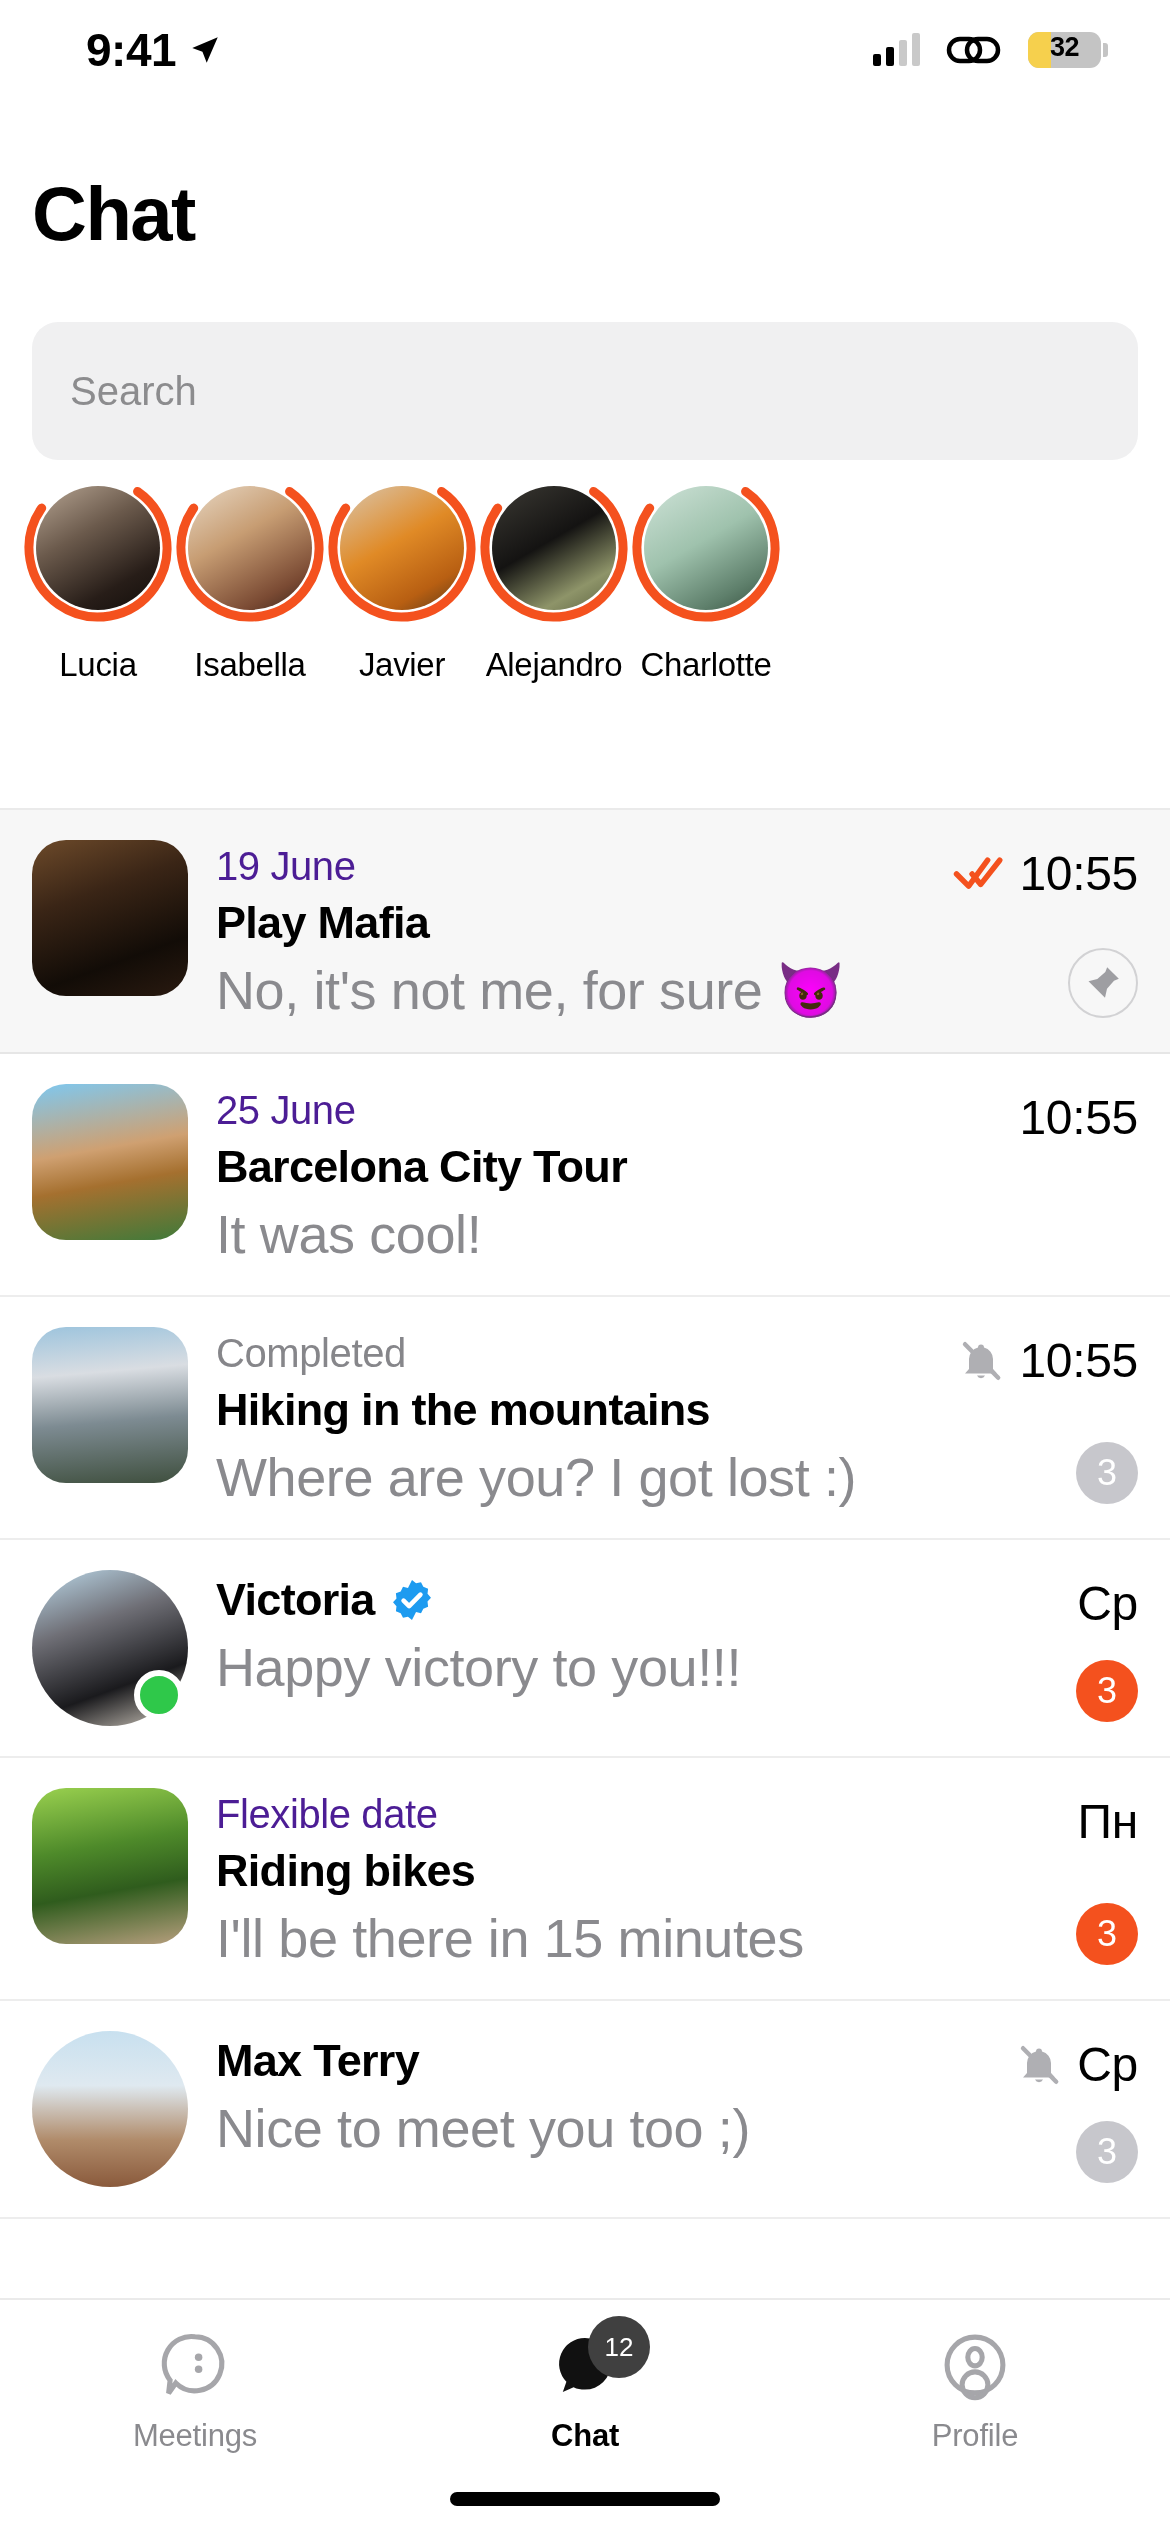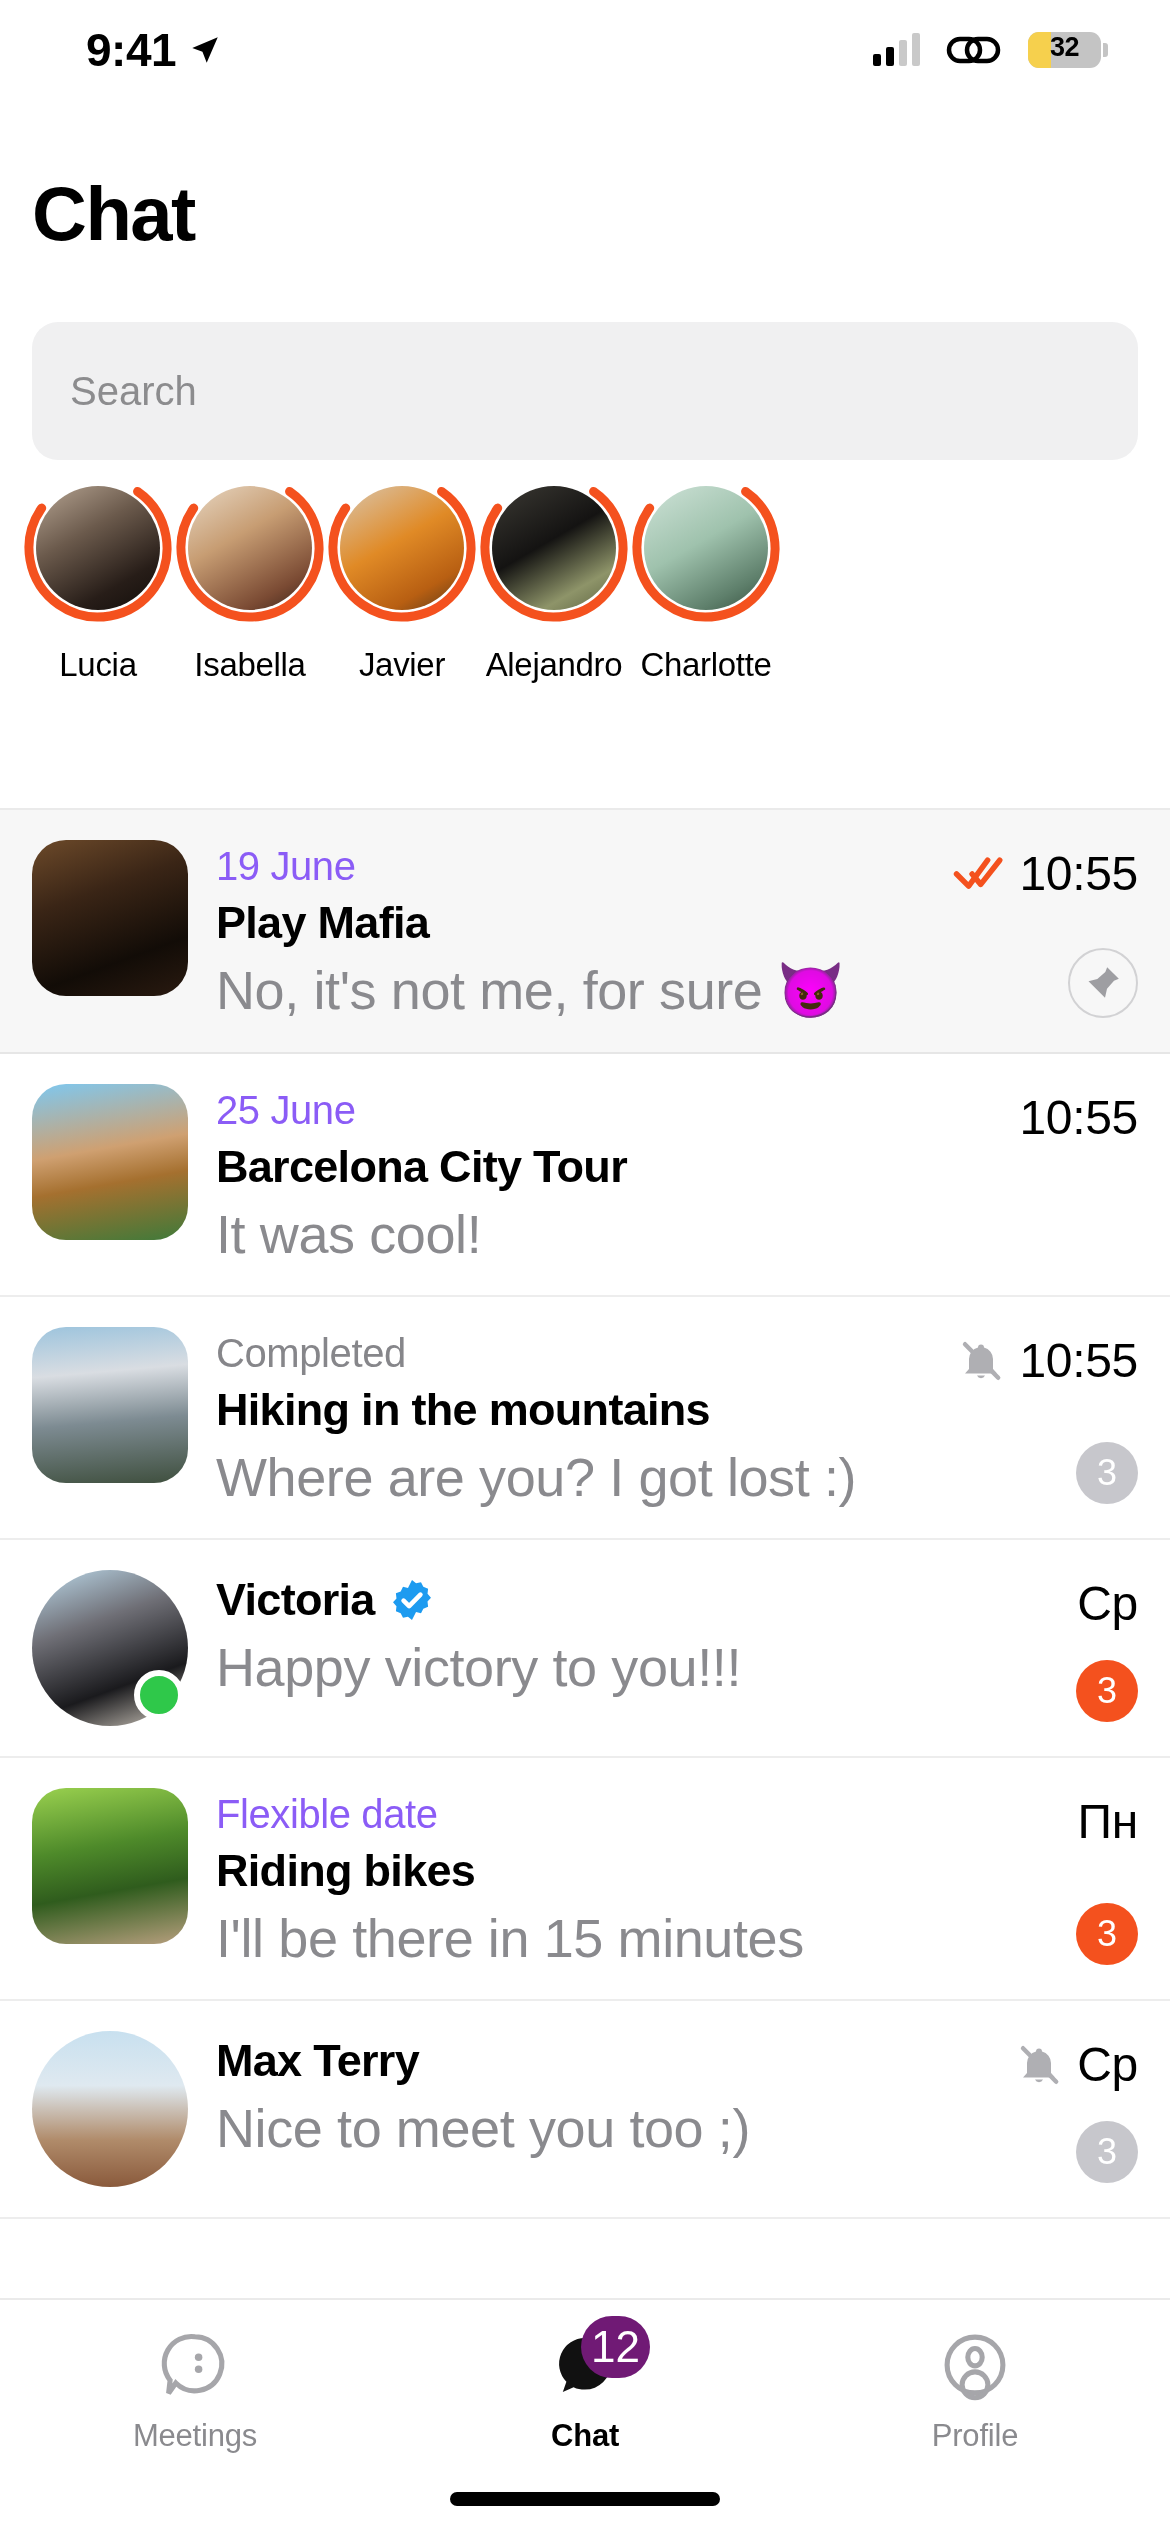--- a/index.html
+++ b/index.html
@@ -102,7 +102,7 @@
     box-sizing:content-box;
   }
   .chat-main { flex:1 1 auto; min-width:0; padding-top:4px; }
-  .chat-label { font-size:40px; color:#8b5cf6; letter-spacing:-0.4px; margin-bottom:8px; }
+  .chat-label { font-size:40px; color:#4c1d95; letter-spacing:-0.4px; margin-bottom:8px; }
   .chat-label.muted-label { color:#86868A; }
   .chat-title-line { display:flex; align-items:center; gap:14px; margin-bottom:10px; }
   .chat-title { font-size:45px; font-weight:bold; color:#000; letter-spacing:-0.7px; }

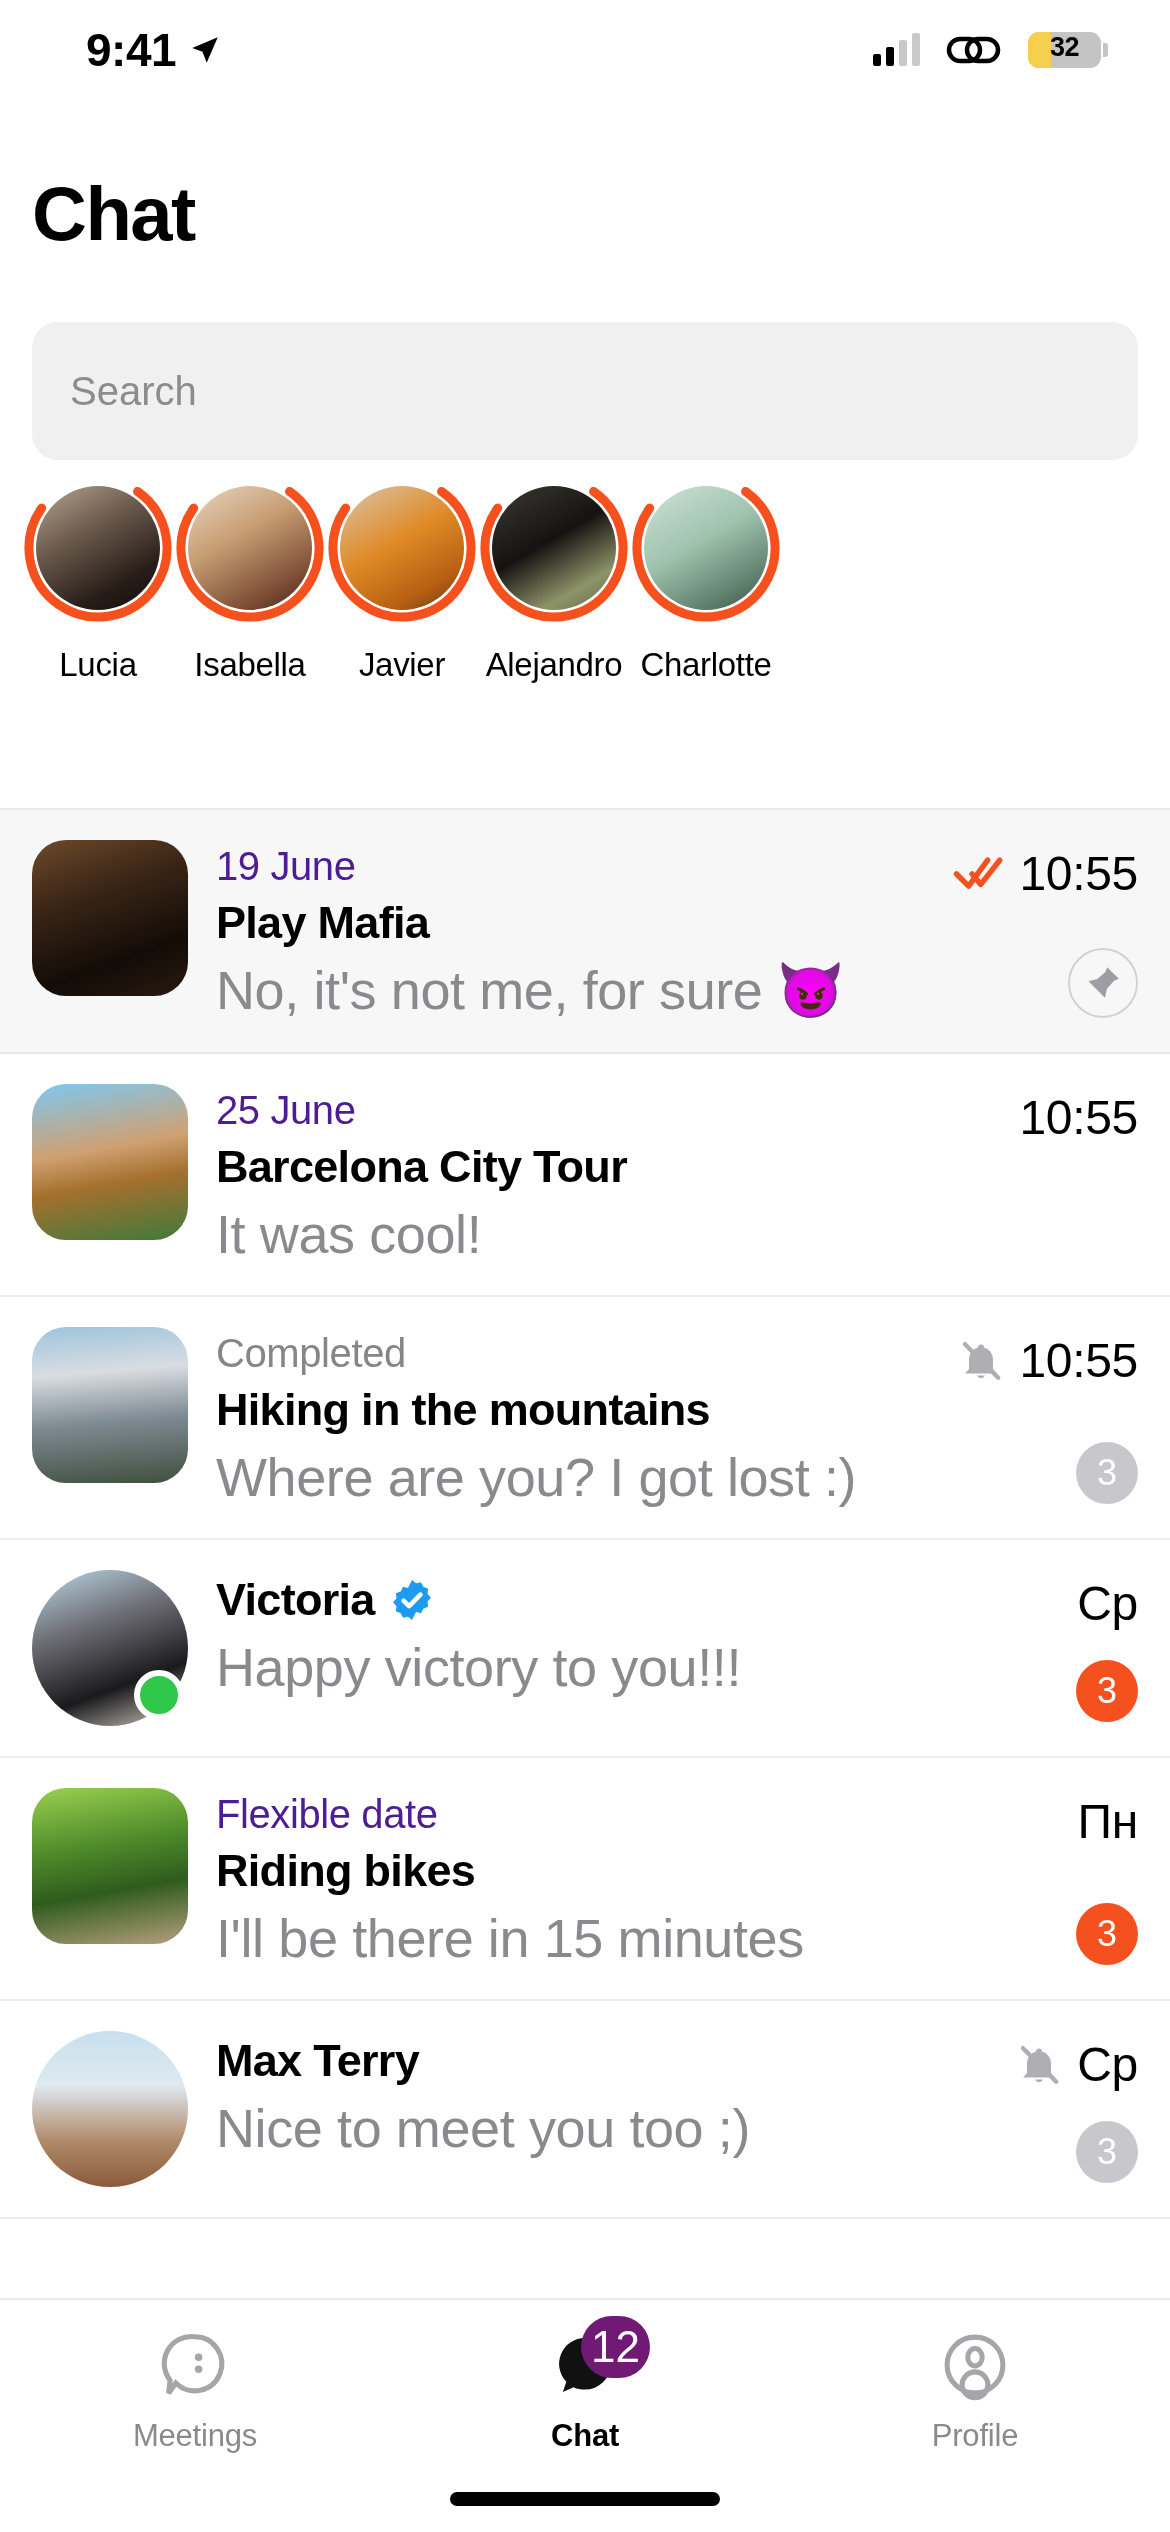--- a/index.html
+++ b/index.html
@@ -137,7 +137,7 @@
   .tab-icon { position:relative; width:78px; height:78px; display:flex; align-items:center; justify-content:center; }
   .tab-badge {
     position:absolute; right:-26px; top:-10px; min-width:62px; height:62px;
-    border-radius:31px; background:#701a75; color:#fff; font-size:44px;
+    border-radius:31px; background:#404040; color:#fff; font-size:26px;
     display:flex; align-items:center; justify-content:center; padding:0 10px;
   }
   .tab-label { font-size:31px; color:#8A8A8E; letter-spacing:-0.2px; }

